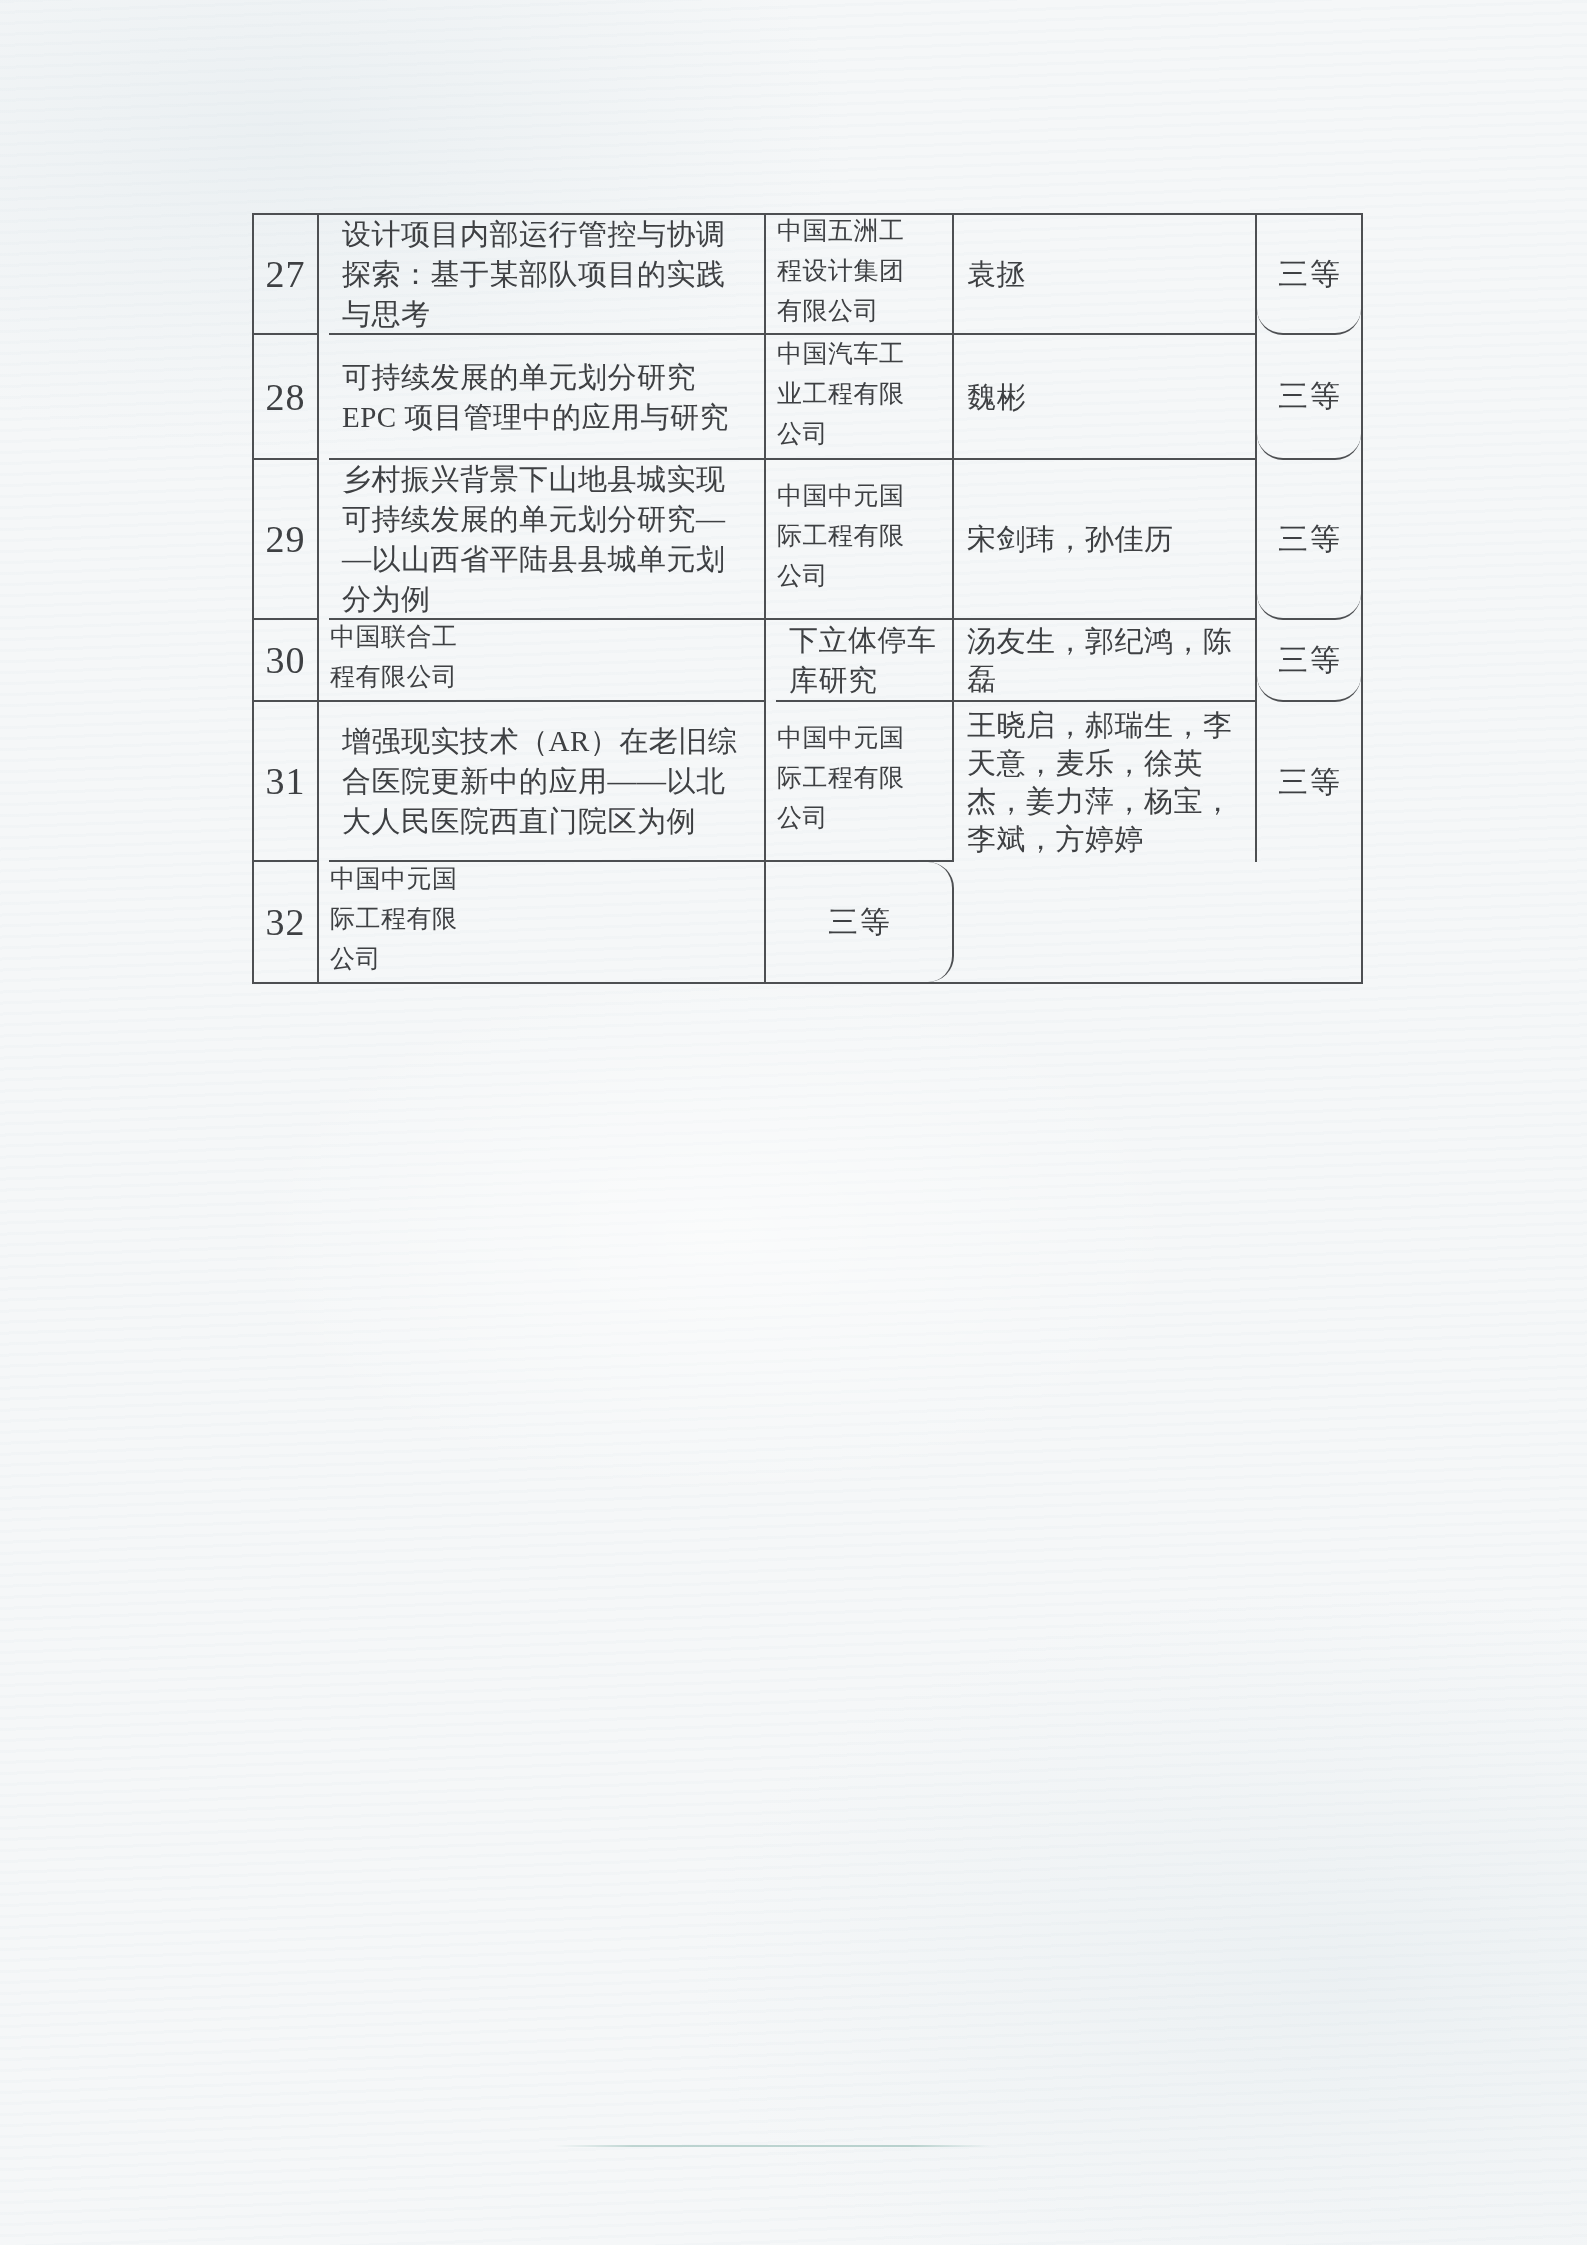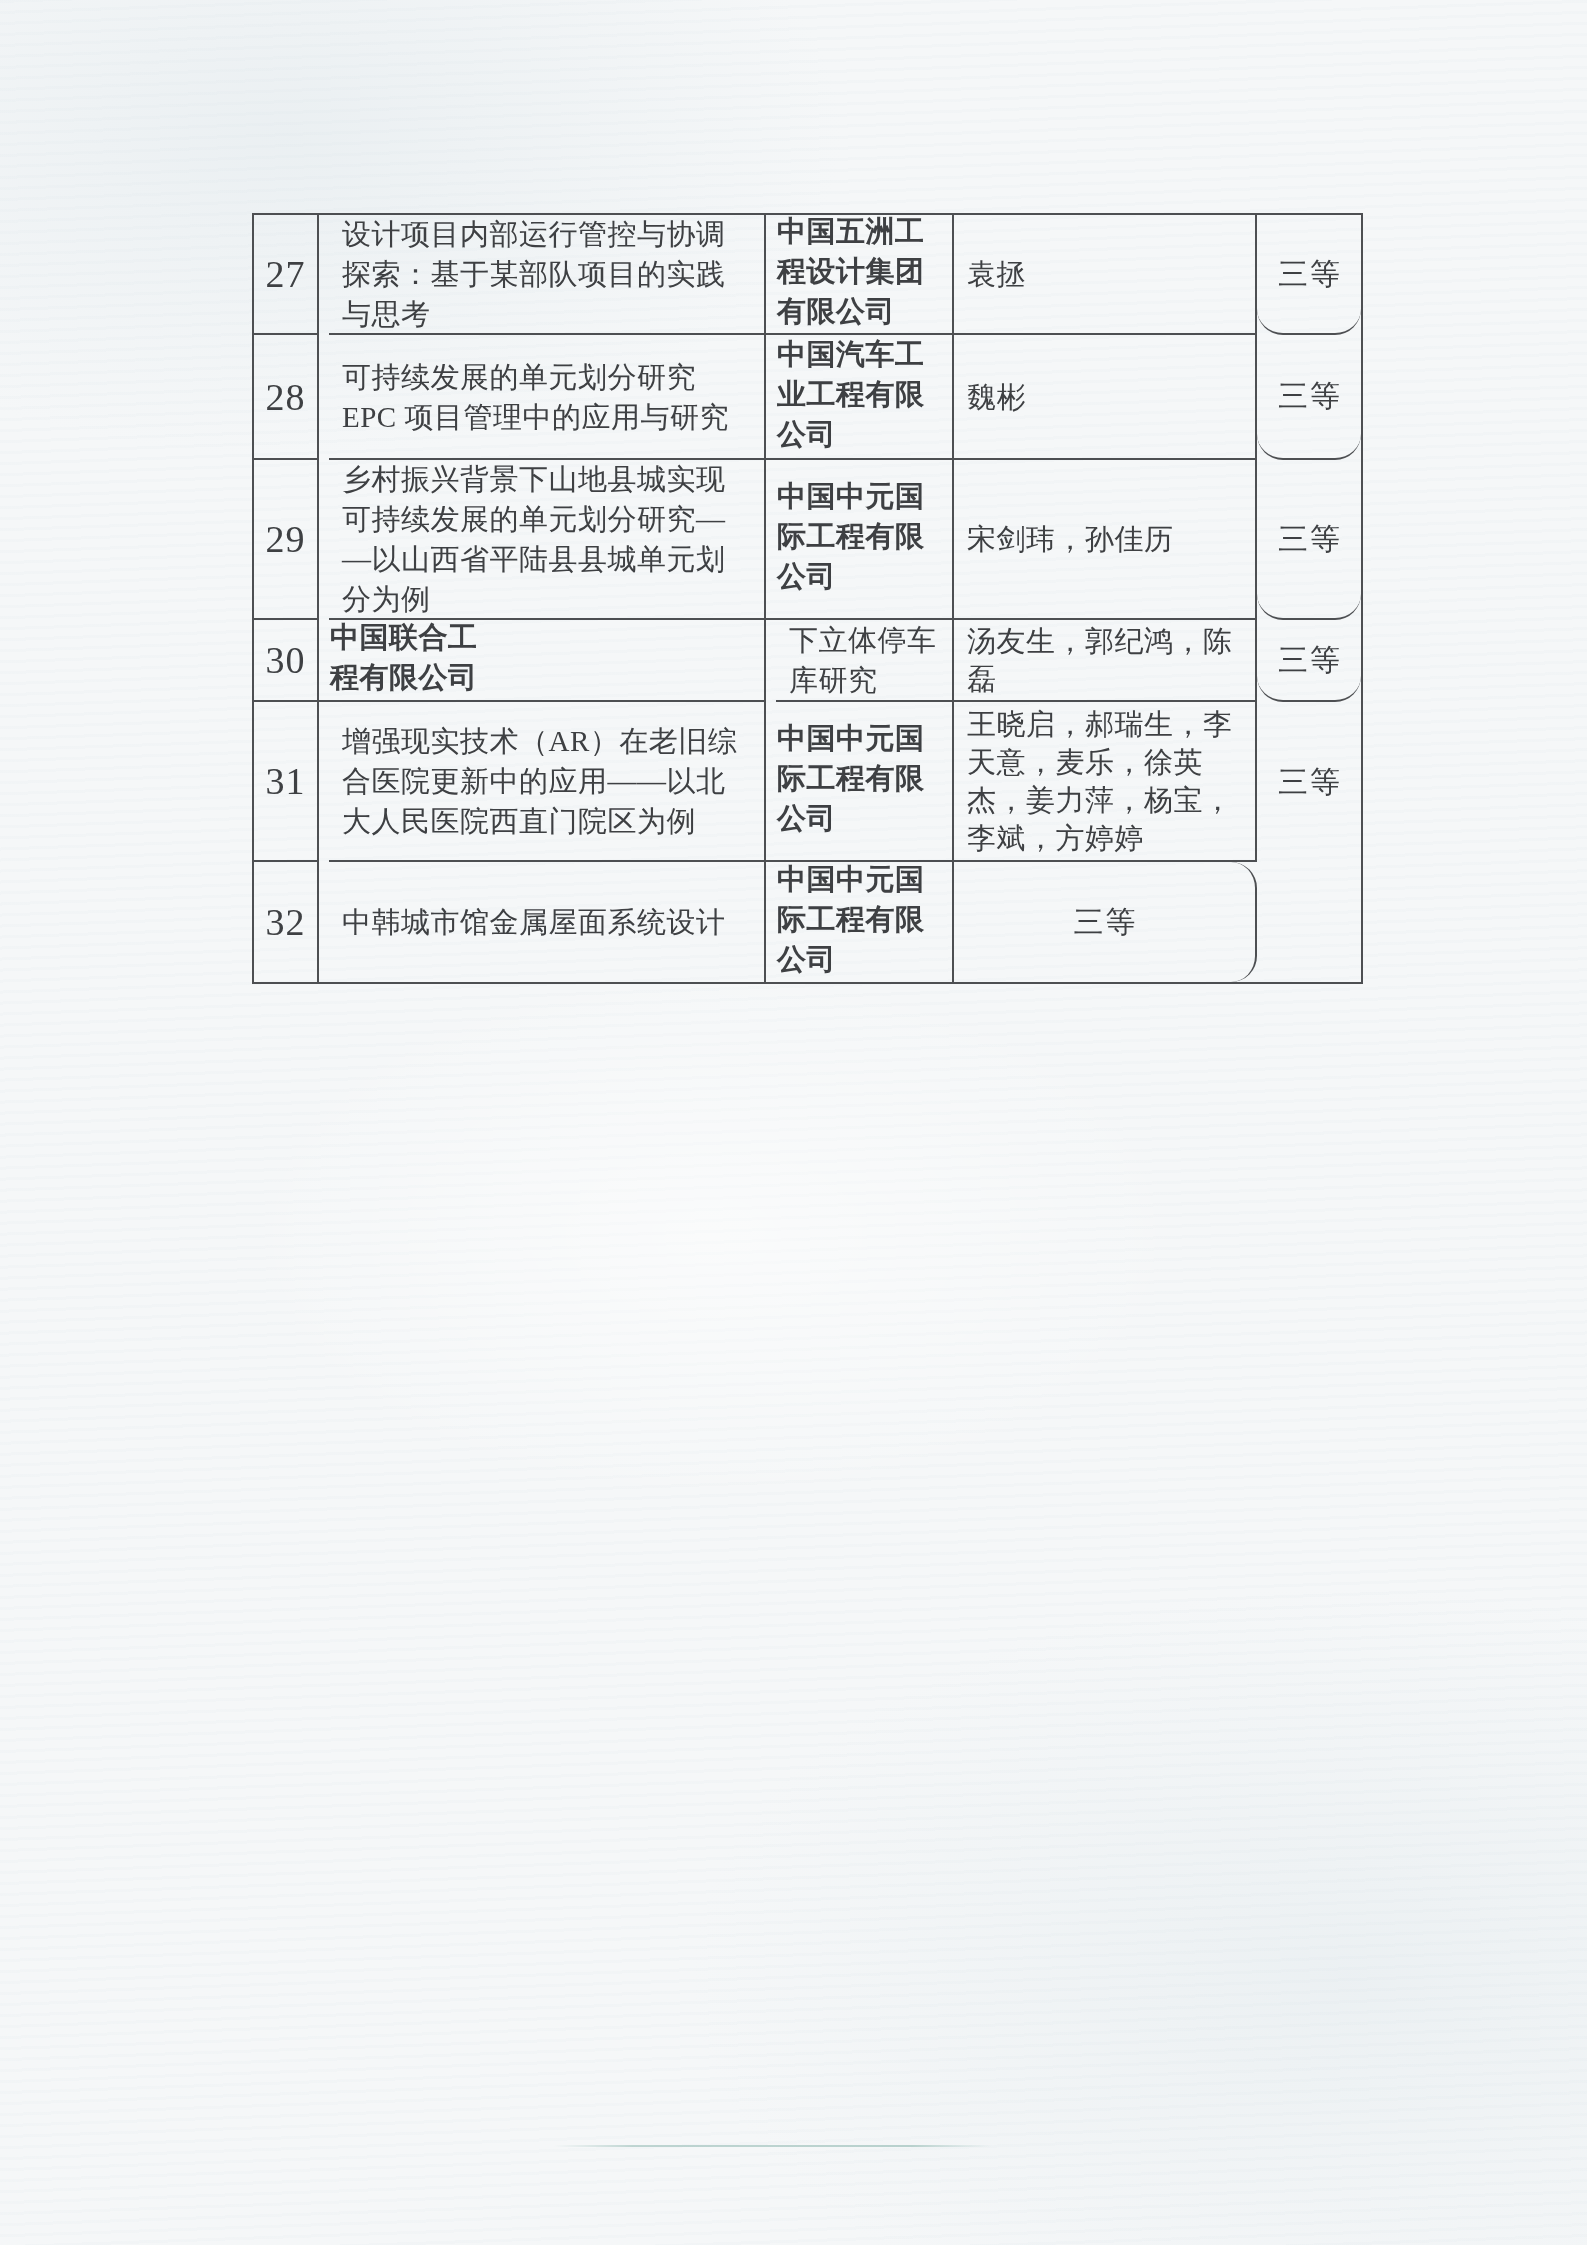--- a/index.html
+++ b/index.html
@@ -68,11 +68,10 @@
   }
   .c-company {
     padding: 4px 6px 10px 11px;
-    font-size: 29px;
+    font-size: 25px;
     line-height: 40px;
     letter-spacing: 0.5px;
     white-space: pre-line;
-    font-weight: bold;
   }
   .c-authors {
     padding: 4px 12px 4px 13px;

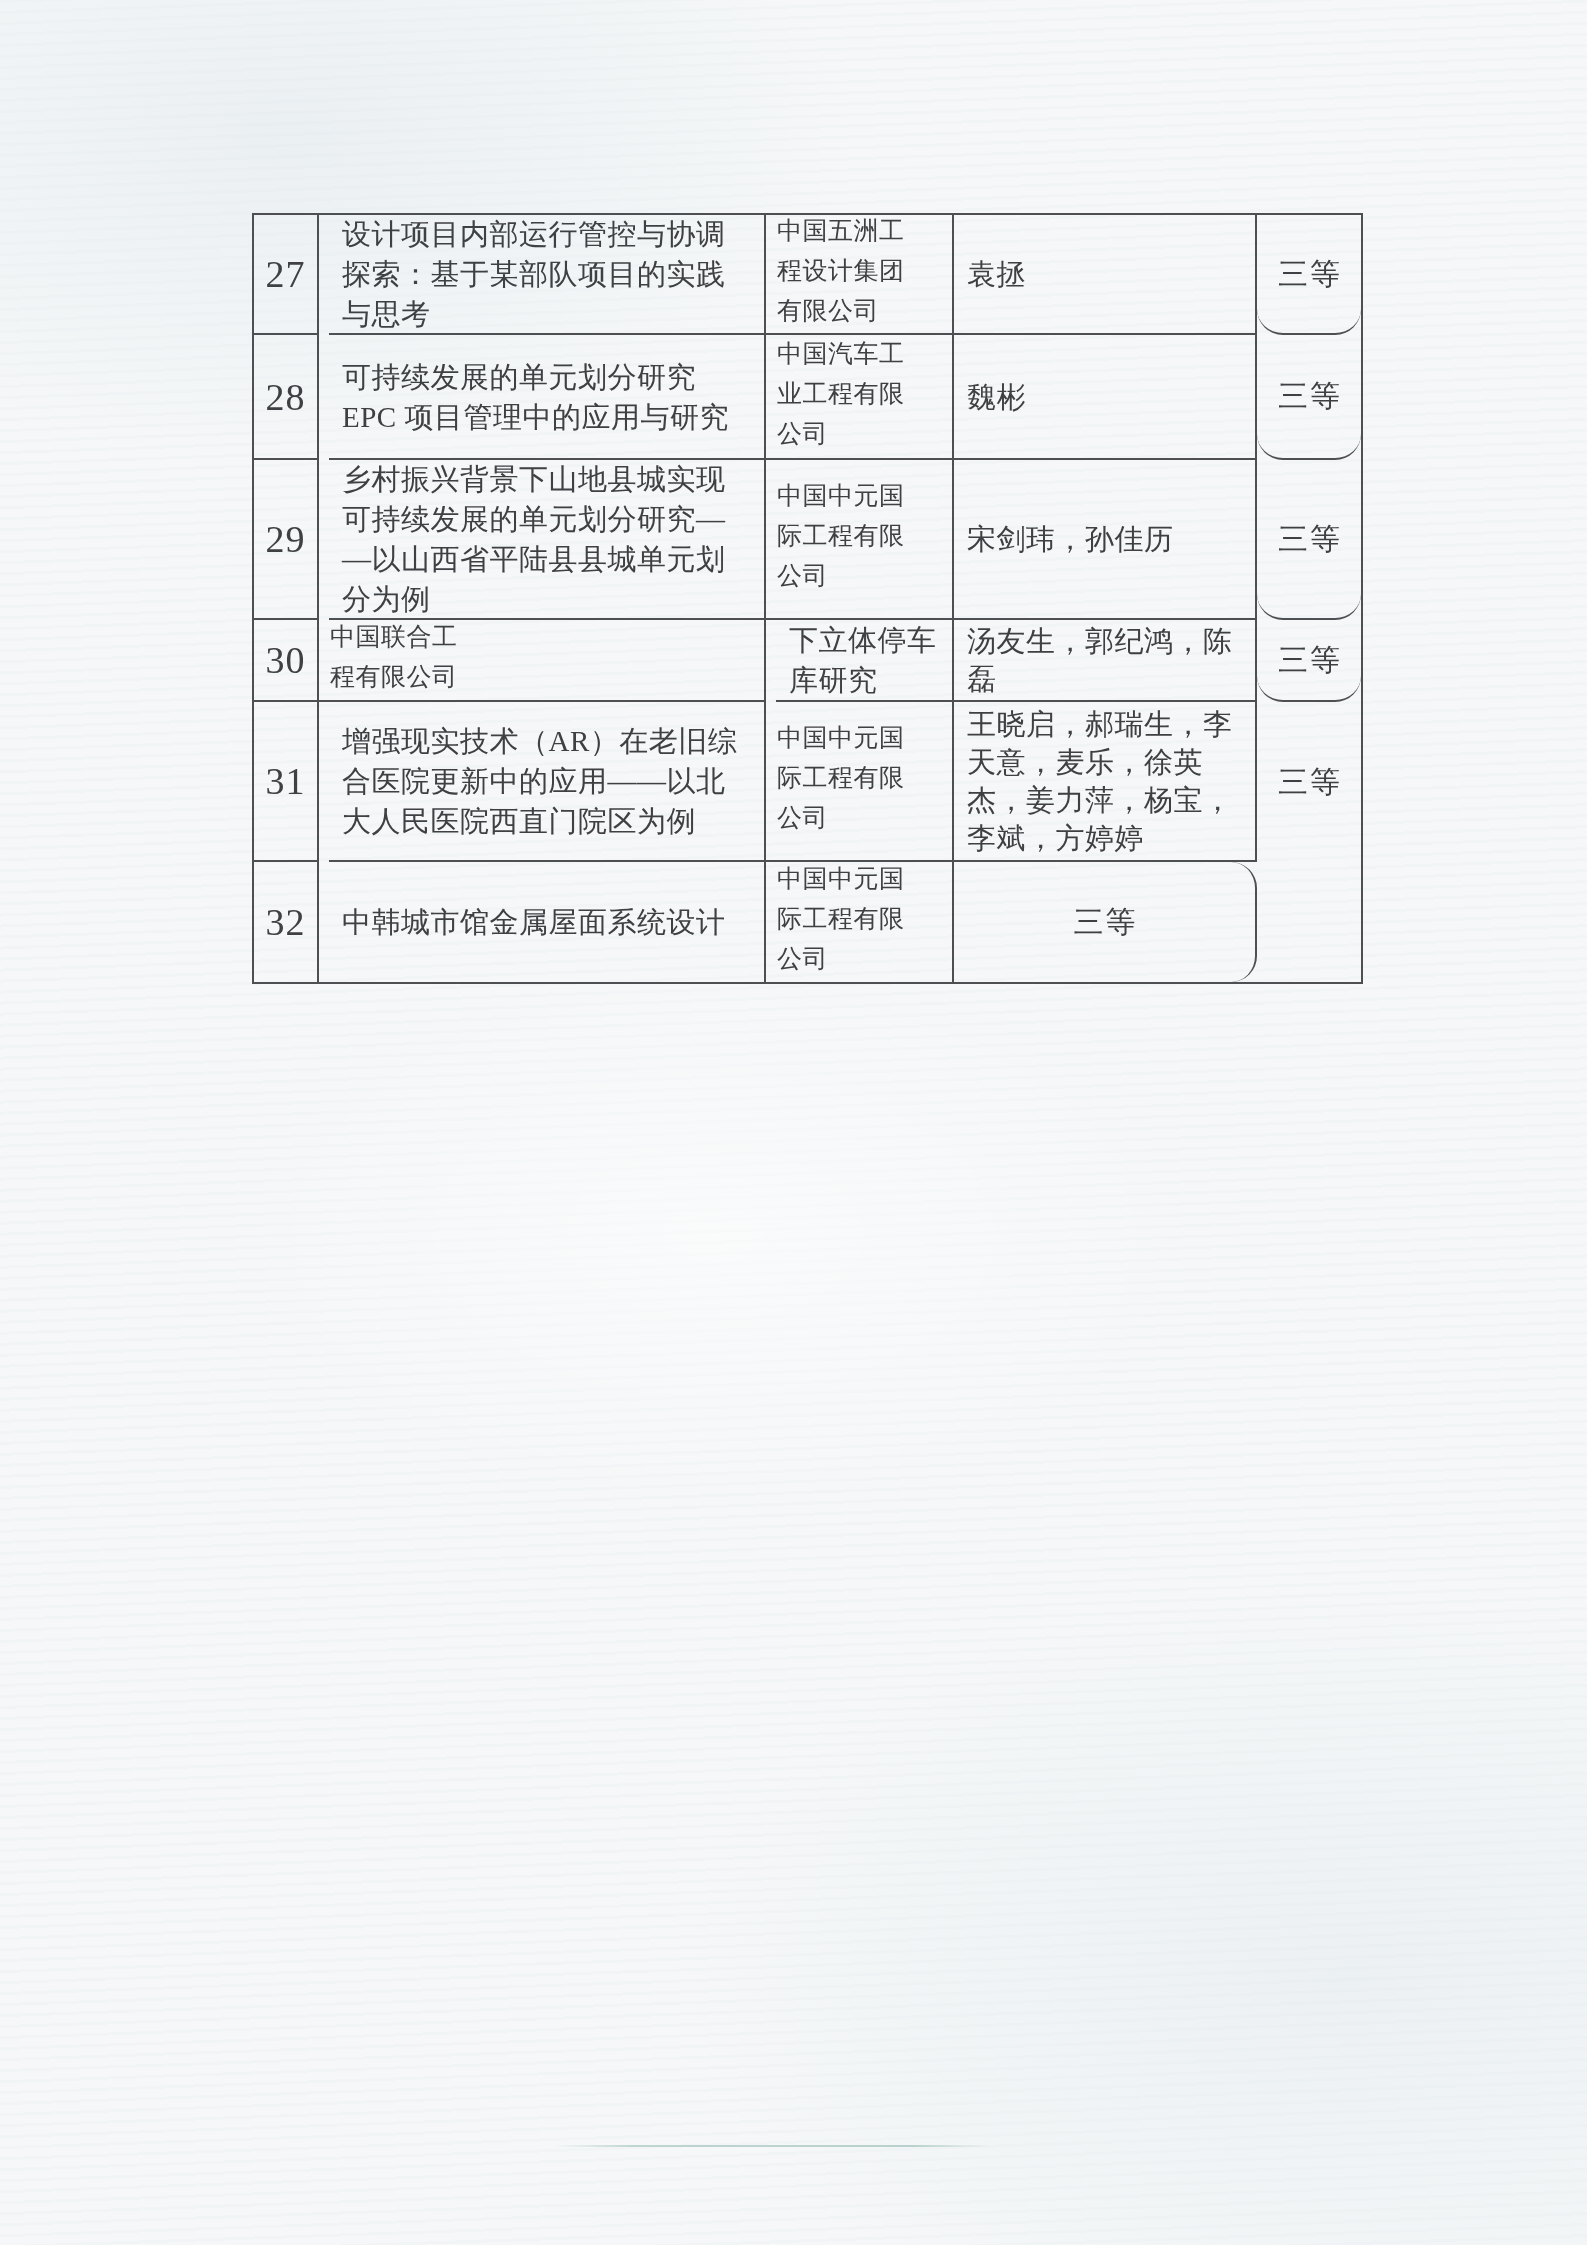--- a/index.html
+++ b/index.html
@@ -148,7 +148,6 @@
   <div class="cell c-award">三等</div>
 
   <div class="cell c-no">32</div>
-  <div class="cell c-title">中韩城市馆金属屋面系统设计</div>
   <div class="cell c-company">中国中元国
 际工程有限
 公司</div>

